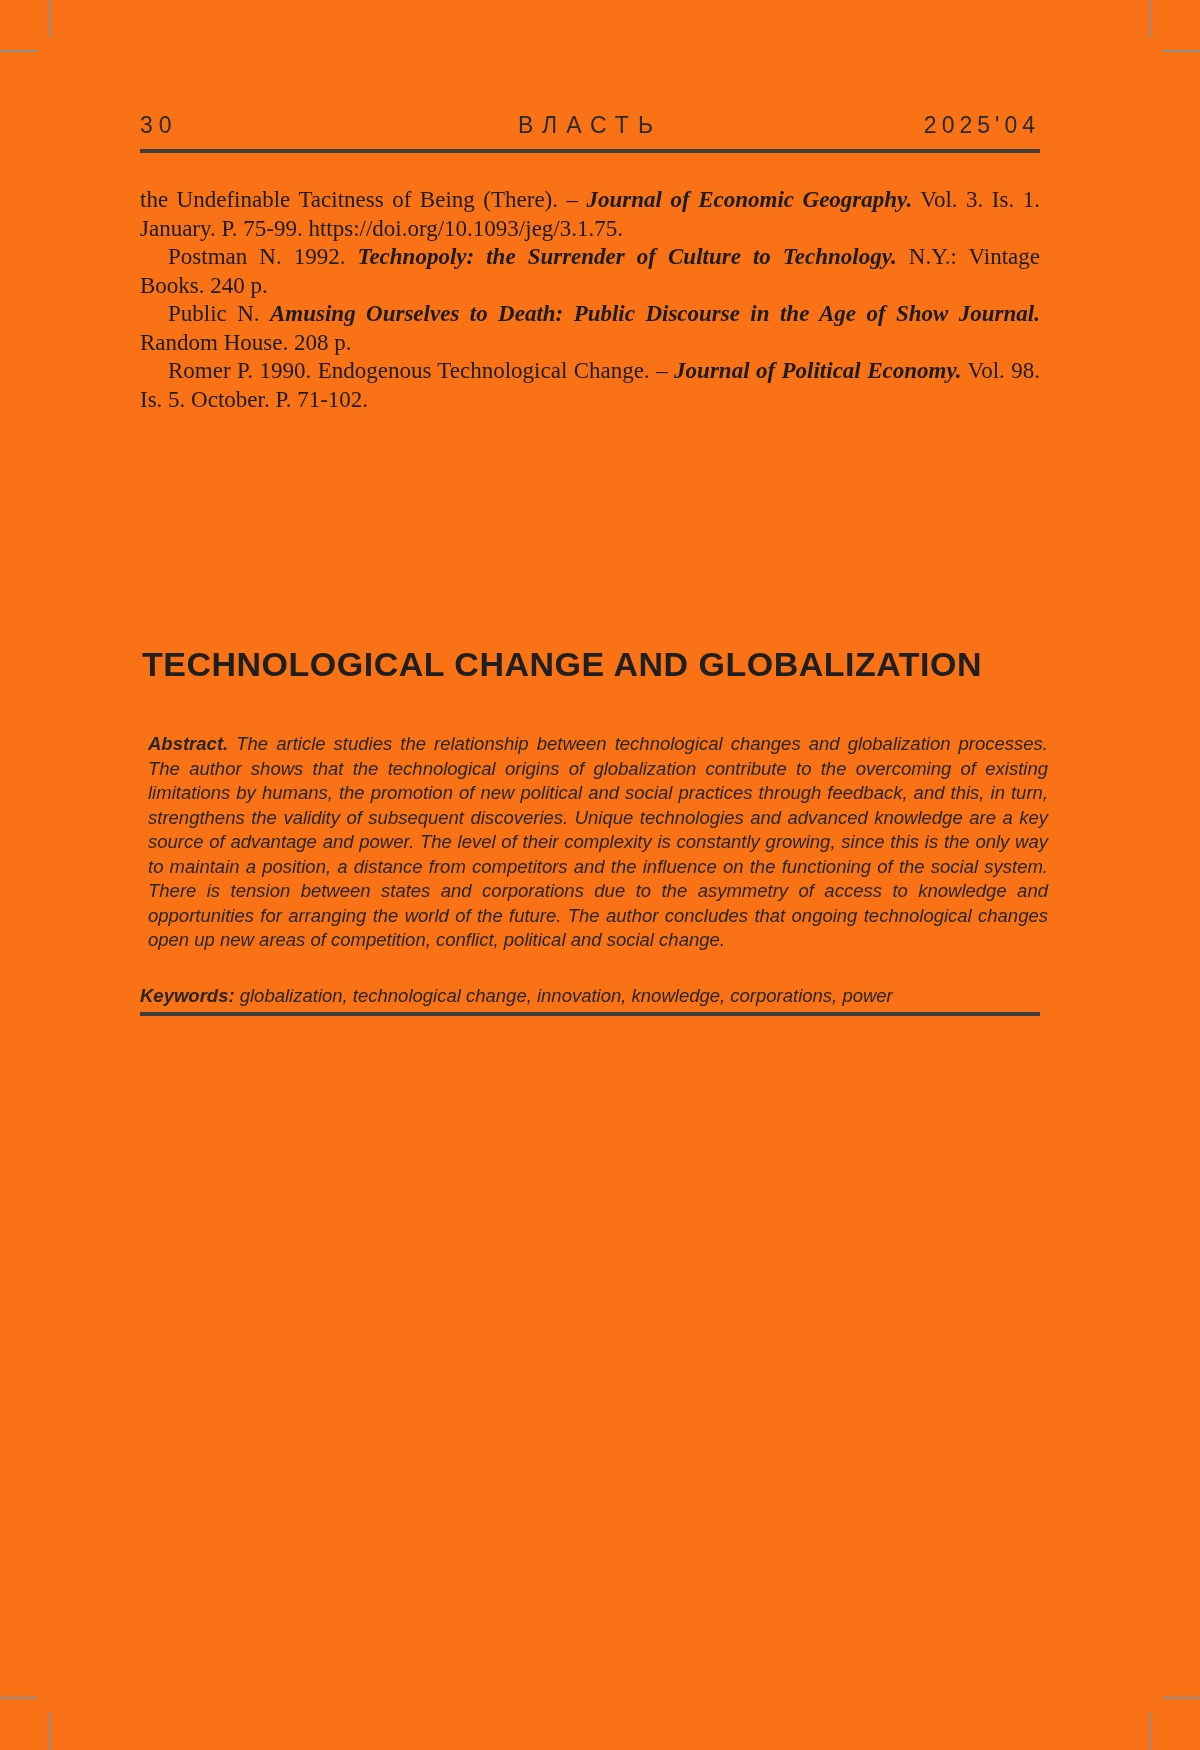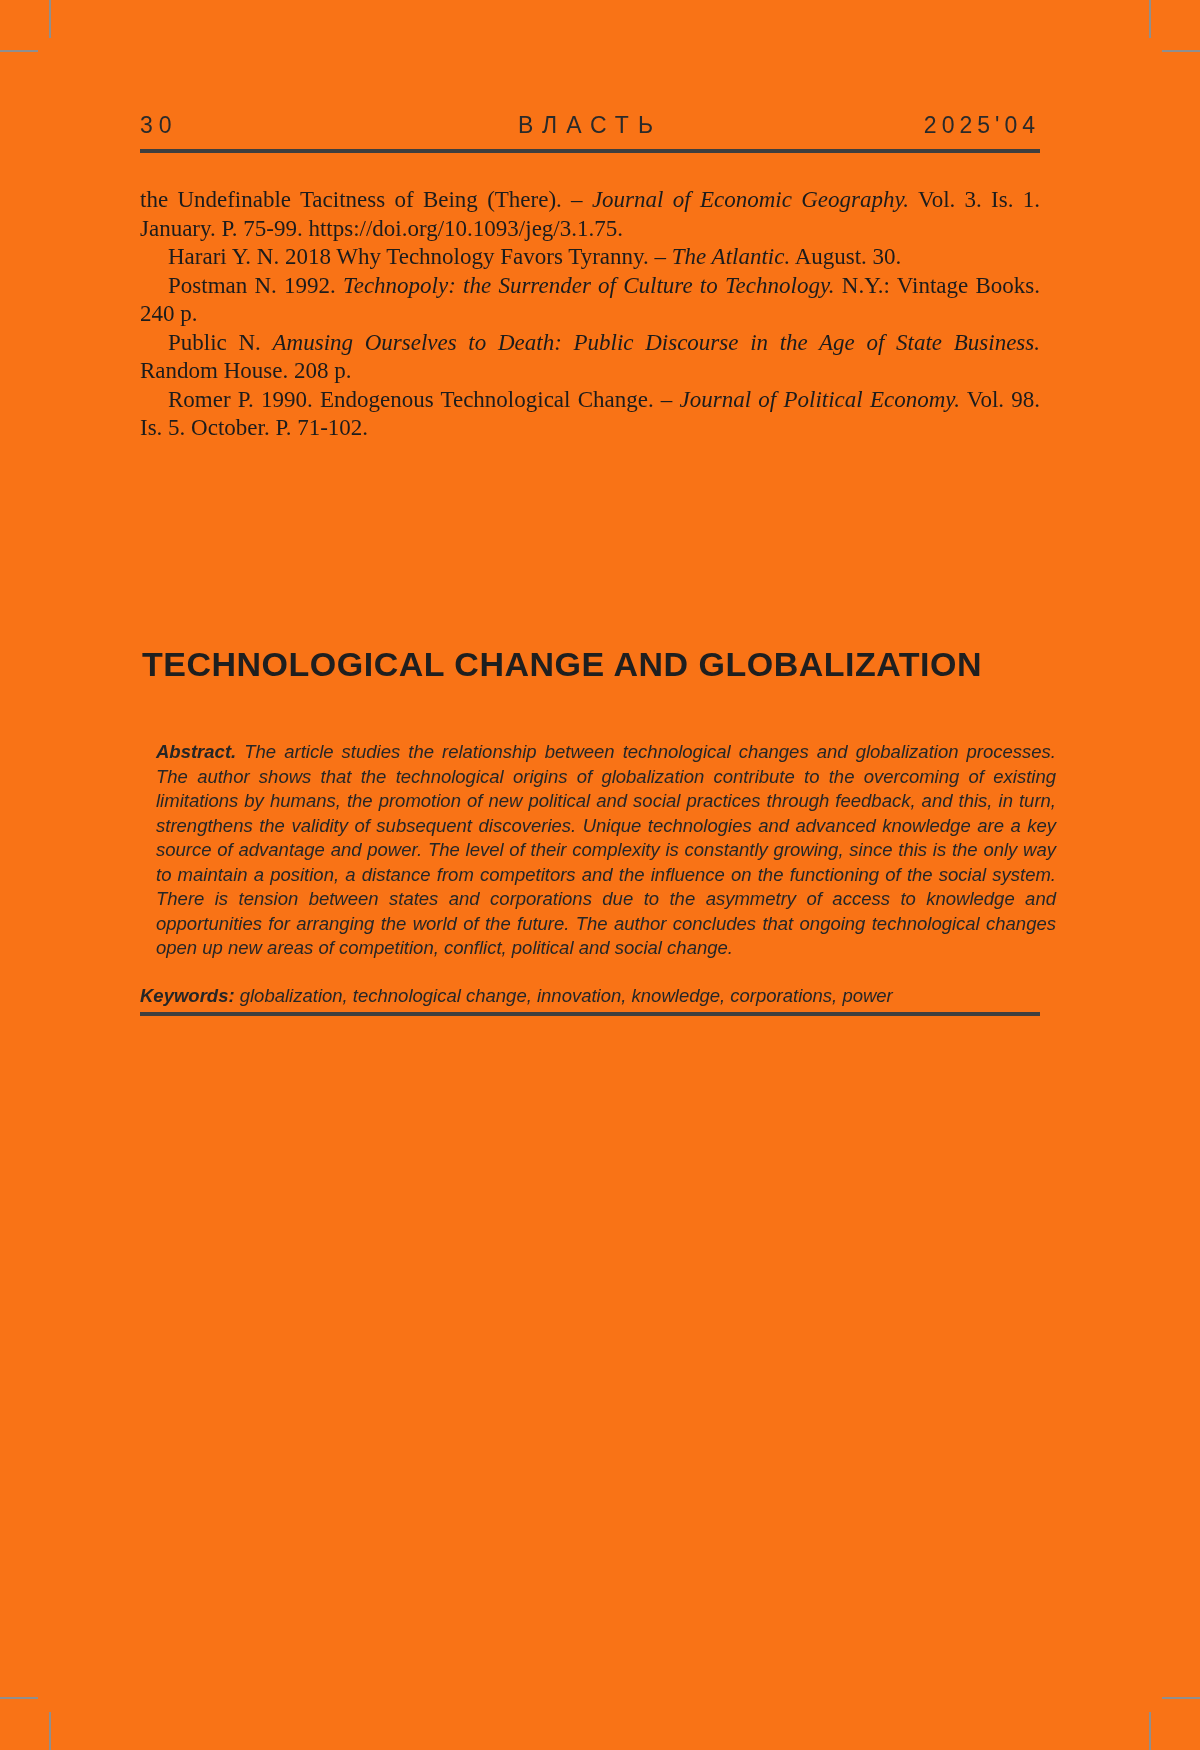--- a/index.html
+++ b/index.html
@@ -45,7 +45,7 @@
   }
   .ref{margin:0;text-indent:28px;}
   .ref.cont{text-indent:0;}
-  .ref em{font-style:italic;}
+  .ref em{font-style:italic;font-weight:bold;}
 
   
   .author-note{

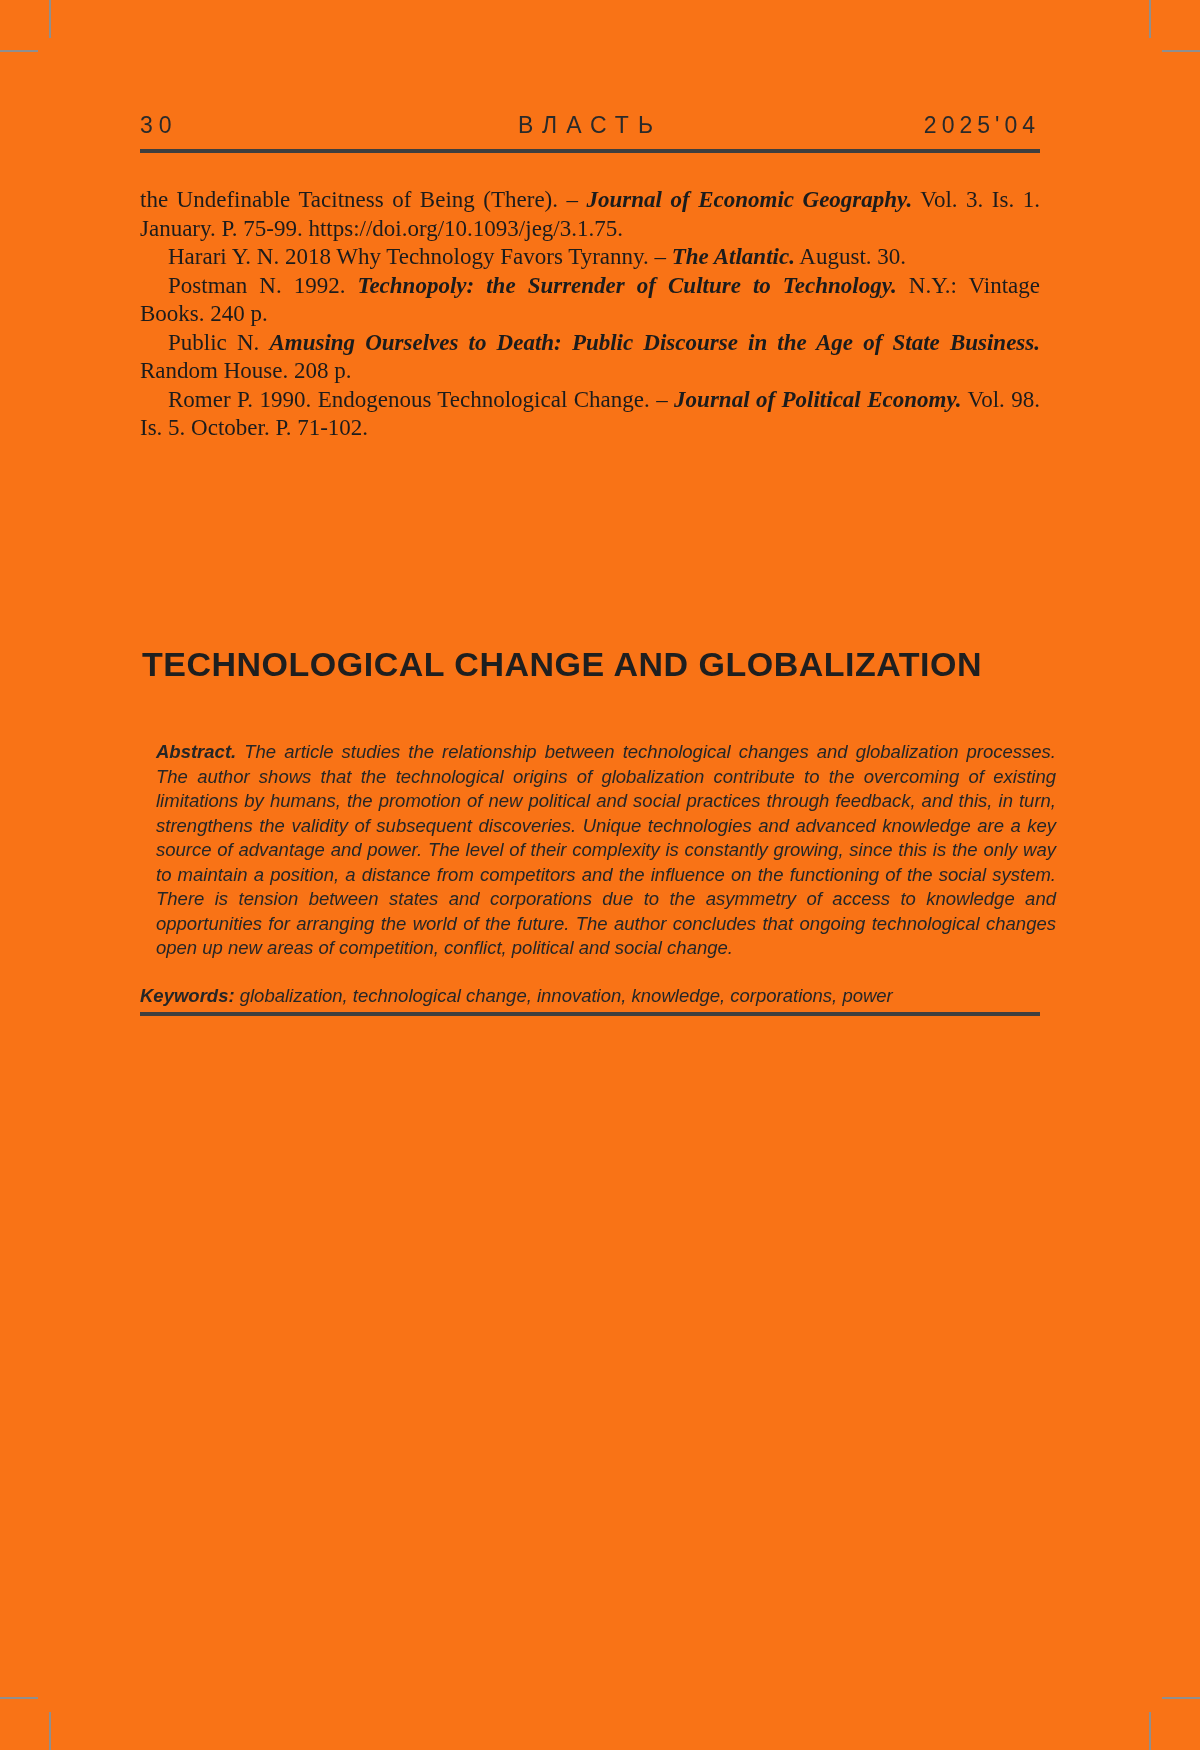--- a/index.html
+++ b/index.html
@@ -103,7 +103,6 @@
 
   <section class="references">
     <p class="ref cont"><span>the Undefinable Tacitness of Being (There). – </span><em>Journal of Economic Geography.</em><span> Vol. 3. Is. 1. January. P. 75-99. https://doi.org/10.1093/jeg/3.1.75.</span></p>
-    <p class="ref"><span>Harari Y. N. 2018 Why Technology Favors Tyranny. – </span><em>The Atlantic.</em><span> August. 30.</span></p>
     <p class="ref"><span>Postman N. 1992. </span><em>Technopoly: the Surrender of Culture to Technology.</em><span> N.Y.: Vintage Books. 240 p.</span></p>
     <p class="ref"><span>Public N. </span><em>Amusing Ourselves to Death: Public Discourse in the Age of State Business.</em><span> Random House. 208 p.</span></p>
     <p class="ref"><span>Romer P. 1990. Endogenous Technological Change. – </span><em>Journal of Political Economy.</em><span> Vol. 98. Is. 5. October. P. 71-102.</span></p>

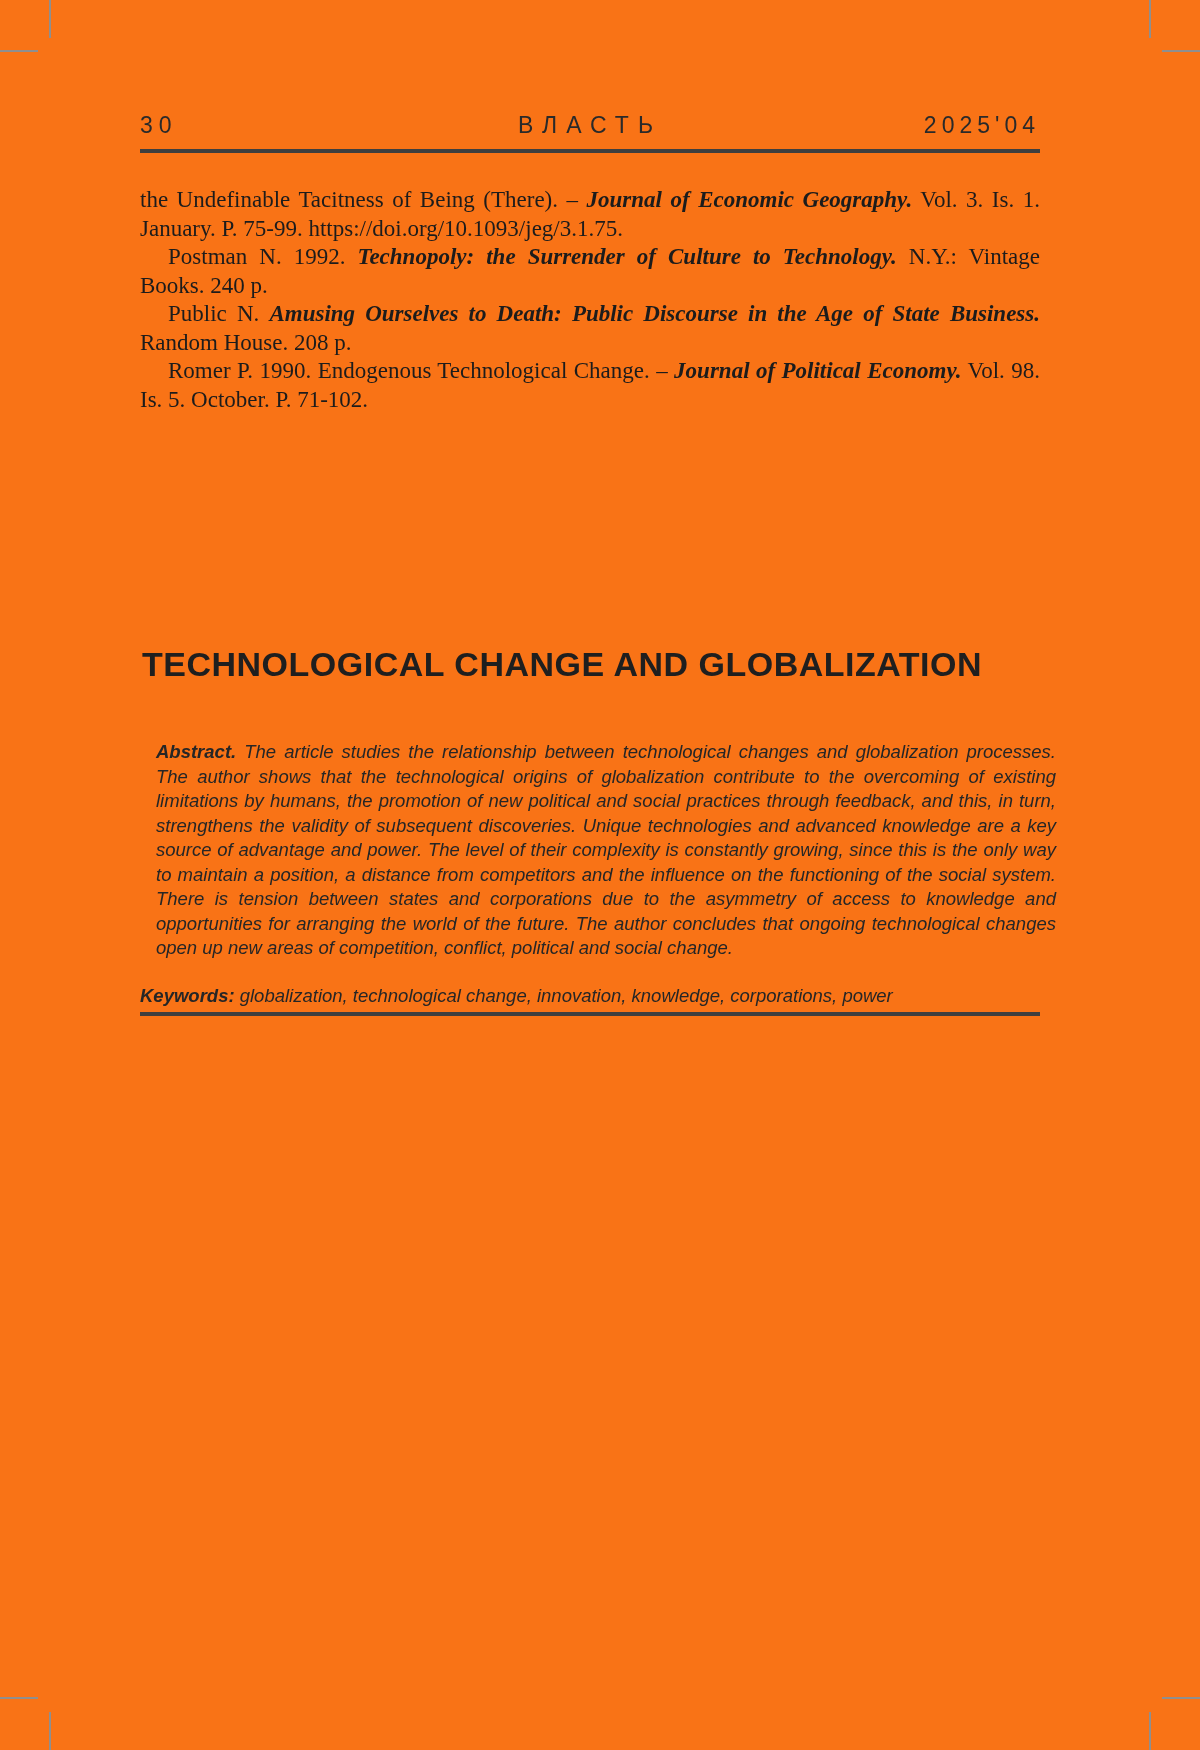--- a/index.html
+++ b/index.html
@@ -104,7 +104,7 @@
   <section class="references">
     <p class="ref cont"><span>the Undefinable Tacitness of Being (There). – </span><em>Journal of Economic Geography.</em><span> Vol. 3. Is. 1. January. P. 75-99. https://doi.org/10.1093/jeg/3.1.75.</span></p>
     <p class="ref"><span>Postman N. 1992. </span><em>Technopoly: the Surrender of Culture to Technology.</em><span> N.Y.: Vintage Books. 240 p.</span></p>
-    <p class="ref"><span>Public N. </span><em>Amusing Ourselves to Death: Public Discourse in the Age of State Business.</em><span> Random House. 208 p.</span></p>
+    <p class="ref"><span>Public N. </span><em>Amusing Ourselves to Death: Public Discourse in the Age of Show Journal.</em><span> Random House. 208 p.</span></p>
     <p class="ref"><span>Romer P. 1990. Endogenous Technological Change. – </span><em>Journal of Political Economy.</em><span> Vol. 98. Is. 5. October. P. 71-102.</span></p>
   </section>
 

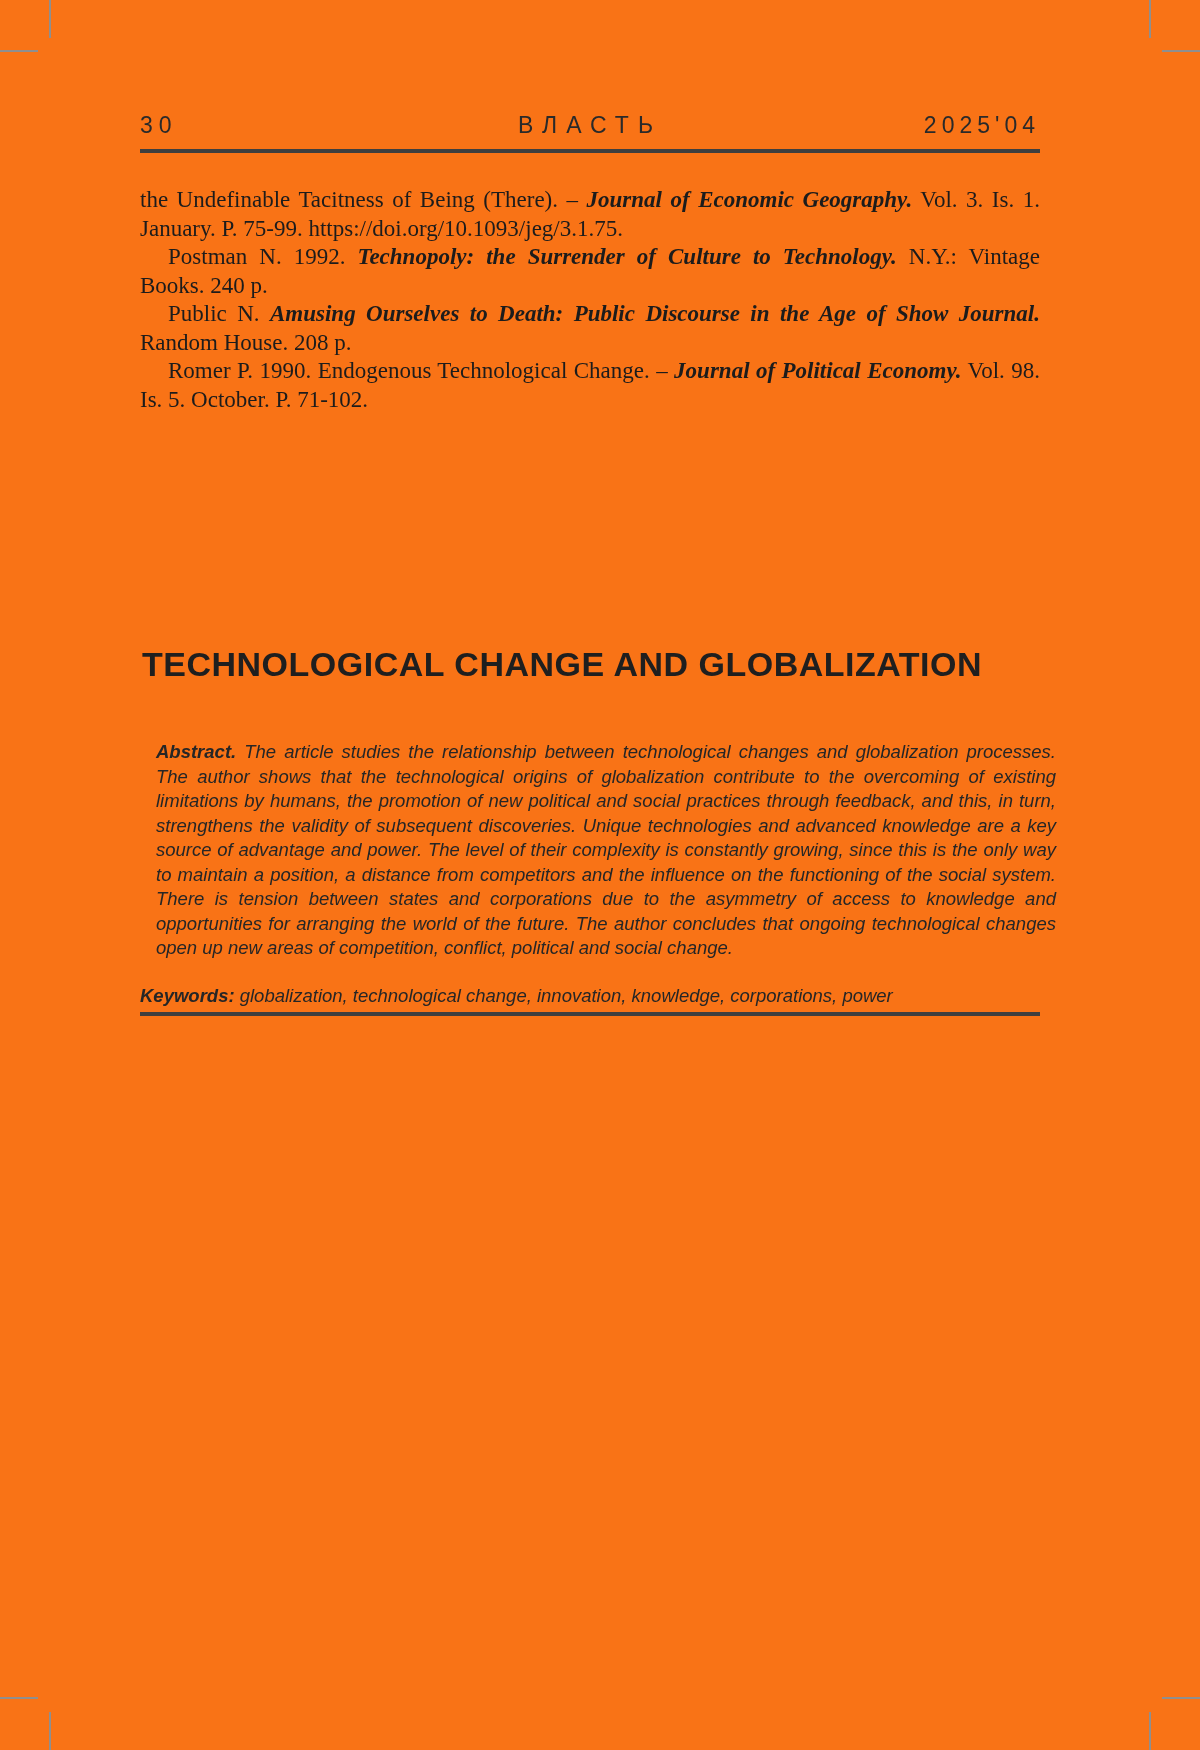--- a/index.html
+++ b/index.html
@@ -68,7 +68,7 @@
 
   
   .abstract{
-    position:absolute;left:140px;top:724px;width:900px;margin:16px;
+    position:absolute;left:140px;top:724px;width:900px;margin:8px;
     font-family:"Liberation Sans",sans-serif;font-style:italic;
     font-size:18.5px;line-height:24.5px;text-align:justify;color:#262626;
   }

